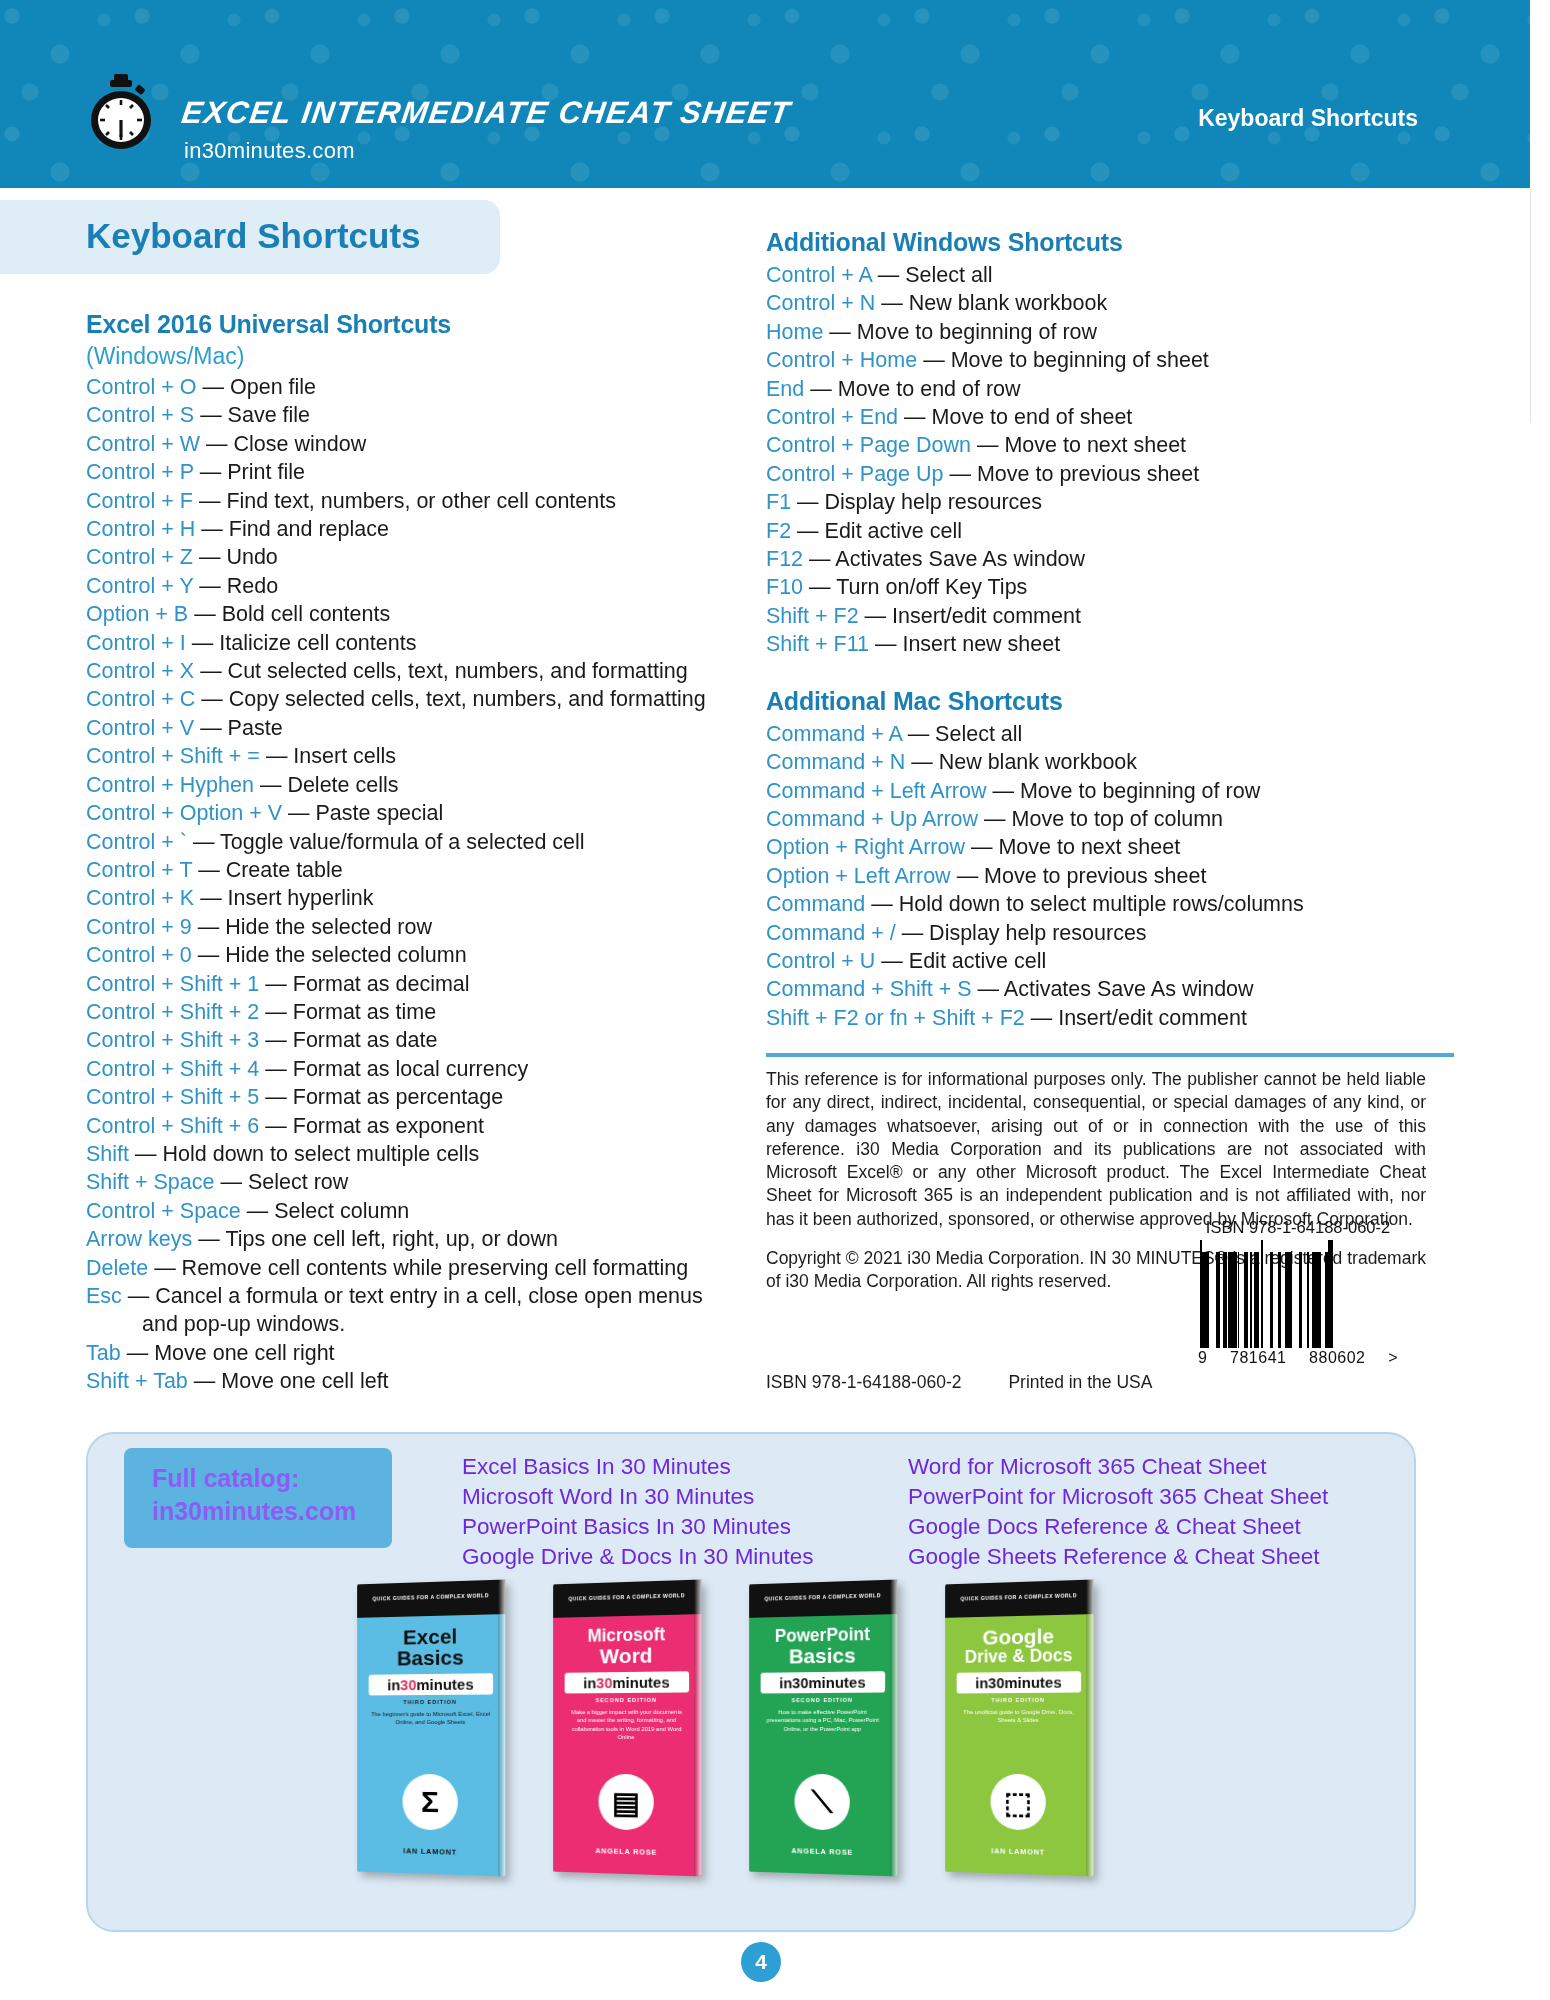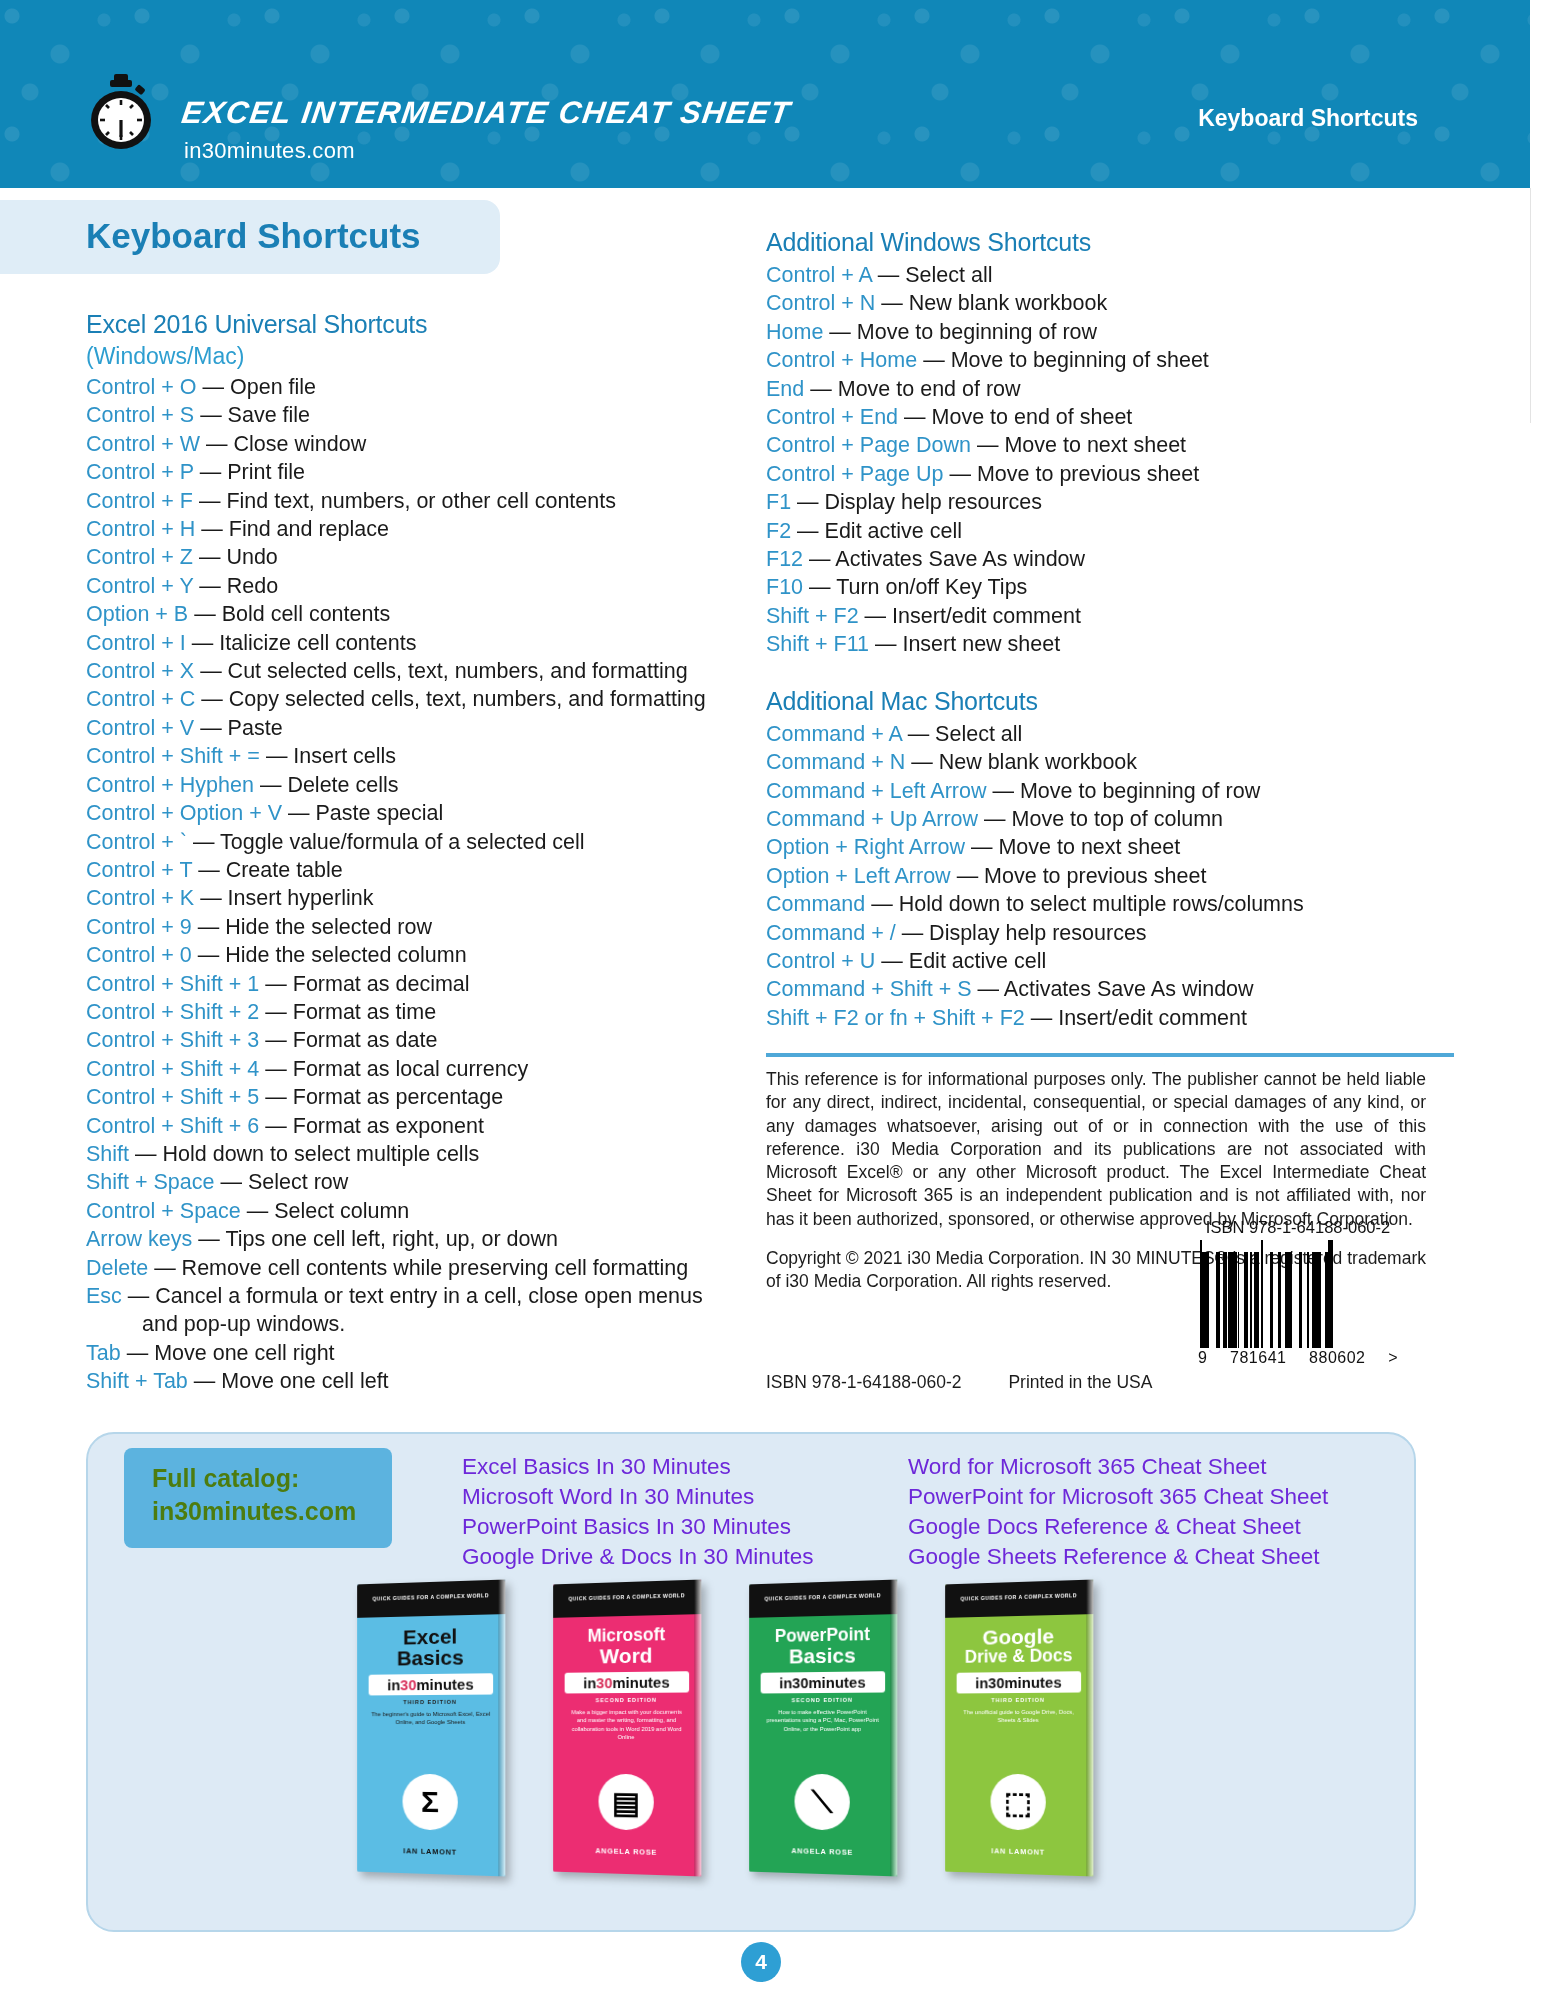--- a/index.html
+++ b/index.html
@@ -61,7 +61,7 @@
   .col-right { position: absolute; left: 766px; top: 228px; width: 690px; }
 
   .sec-head {
-    font-size: 25px; font-weight: normal; color: #1a7fb5;
+    font-size: 25px; font-weight: bold; color: #1a7fb5;
     margin-bottom: 4px; letter-spacing: -.2px;
   }
   .sec-head.mac { margin-top: 28px; }

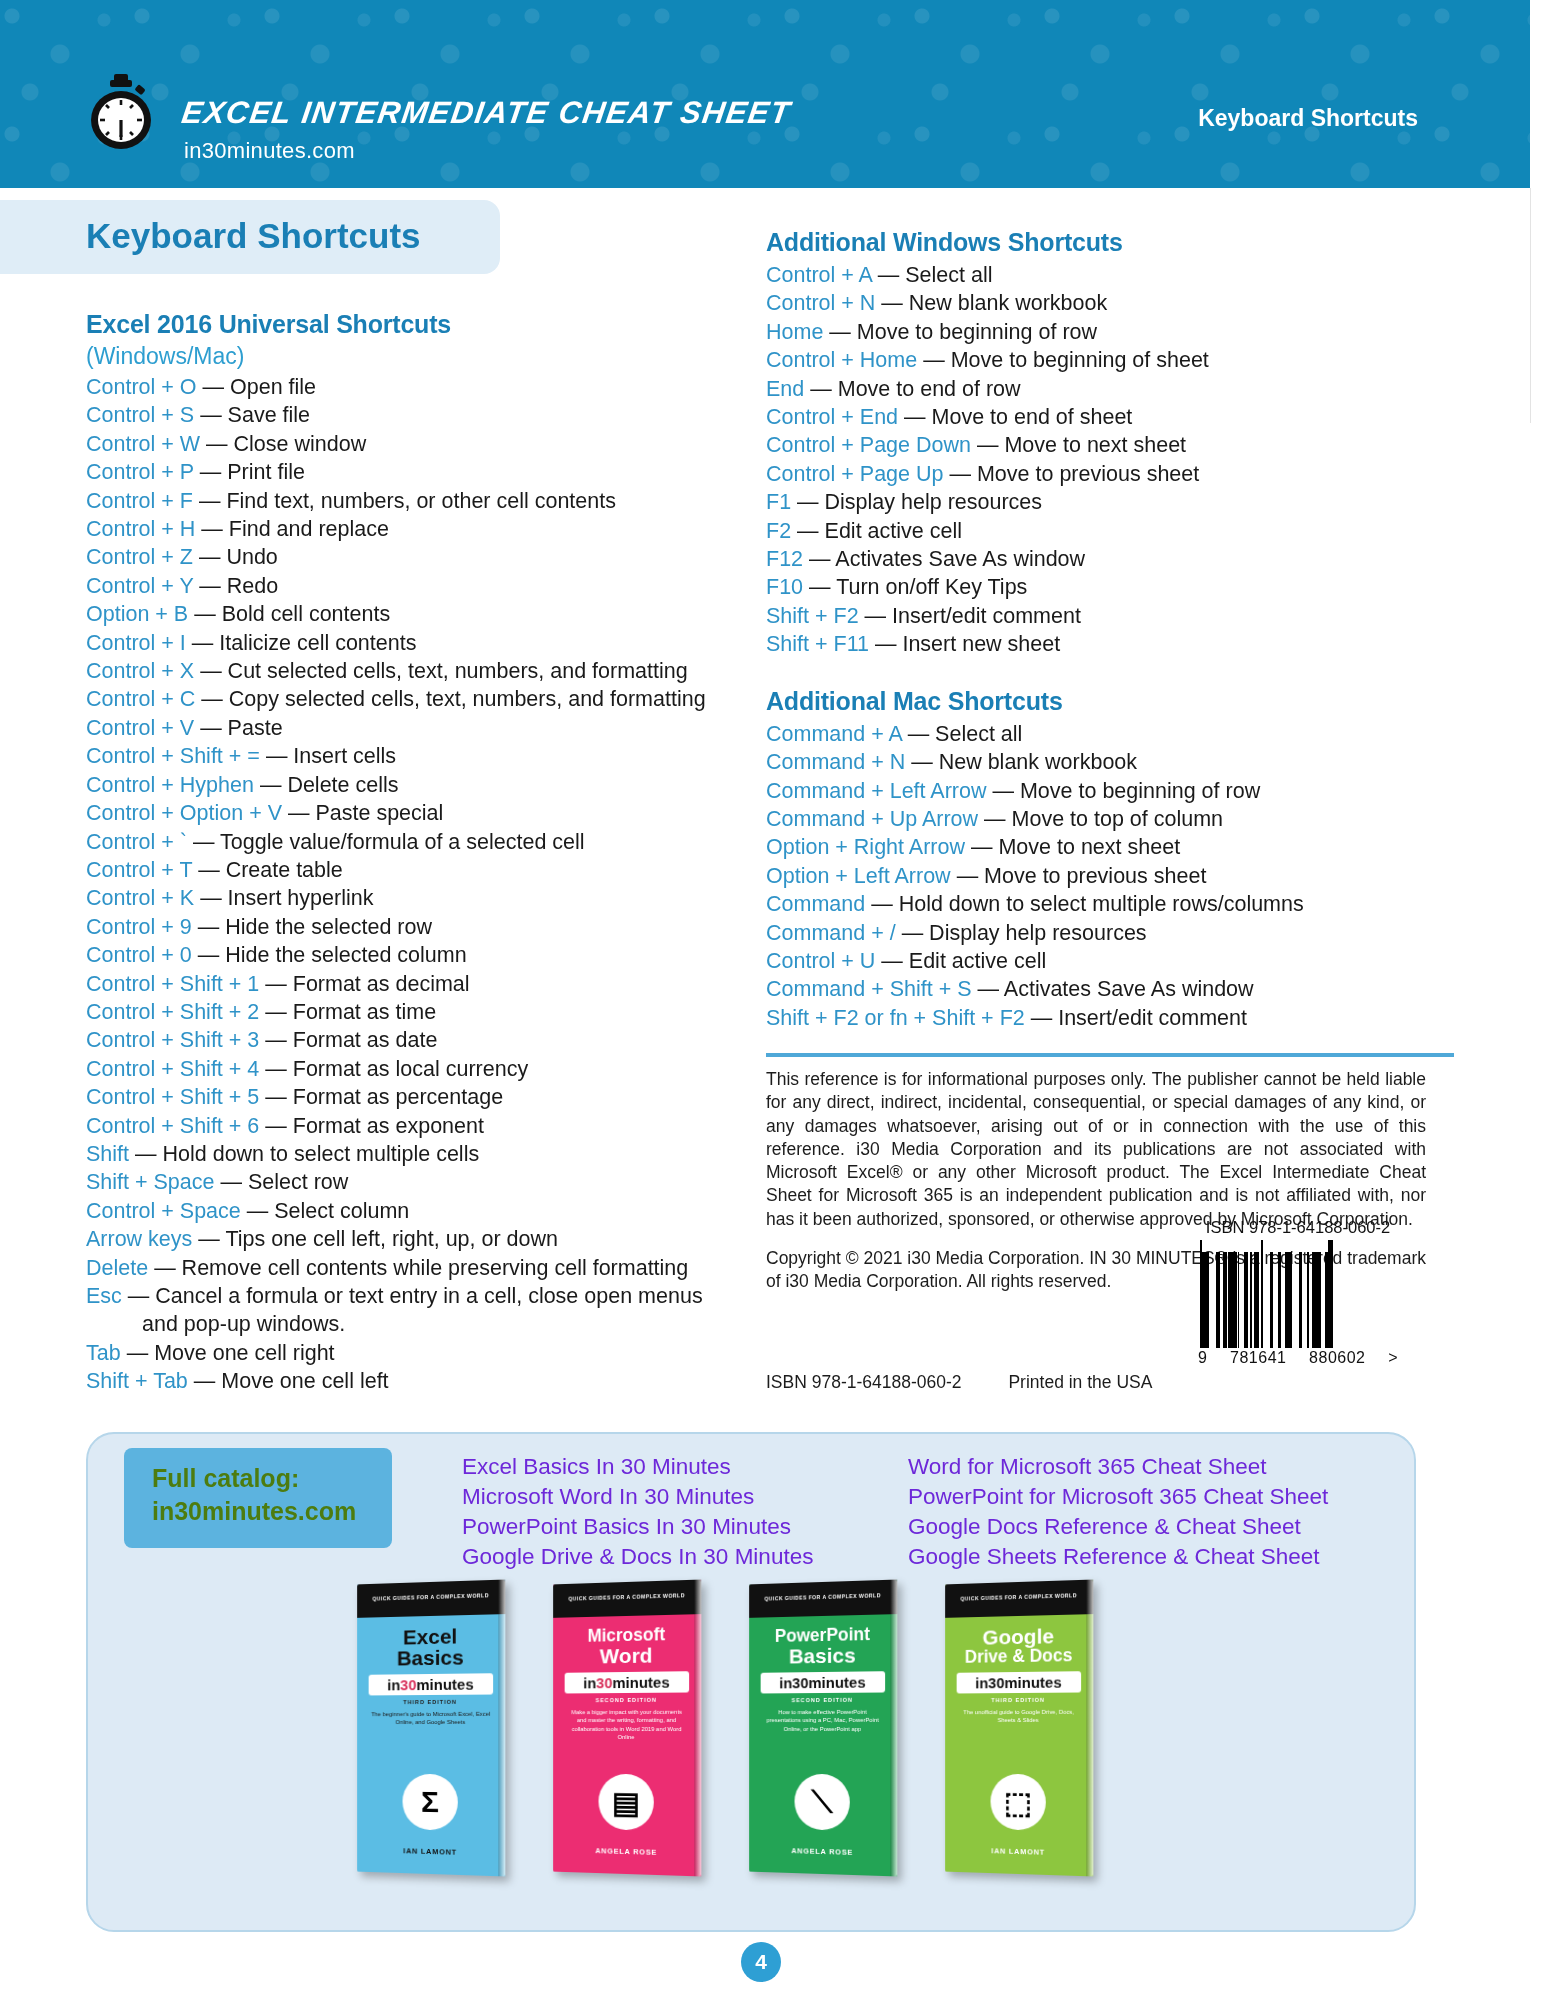--- a/index.html
+++ b/index.html
@@ -119,7 +119,7 @@
   }
   .catalog-badge-txt {
     position: absolute; left: 152px; top: 1462px;
-    font-size: 25px; font-weight: bold; color: #4d7c0f; line-height: 33px;
+    font-size: 25px; font-weight: bold; color: #8b5cf6; line-height: 33px;
   }
   .cat-col-a { position: absolute; left: 462px; top: 1452px; }
   .cat-col-b { position: absolute; left: 908px; top: 1452px; }

